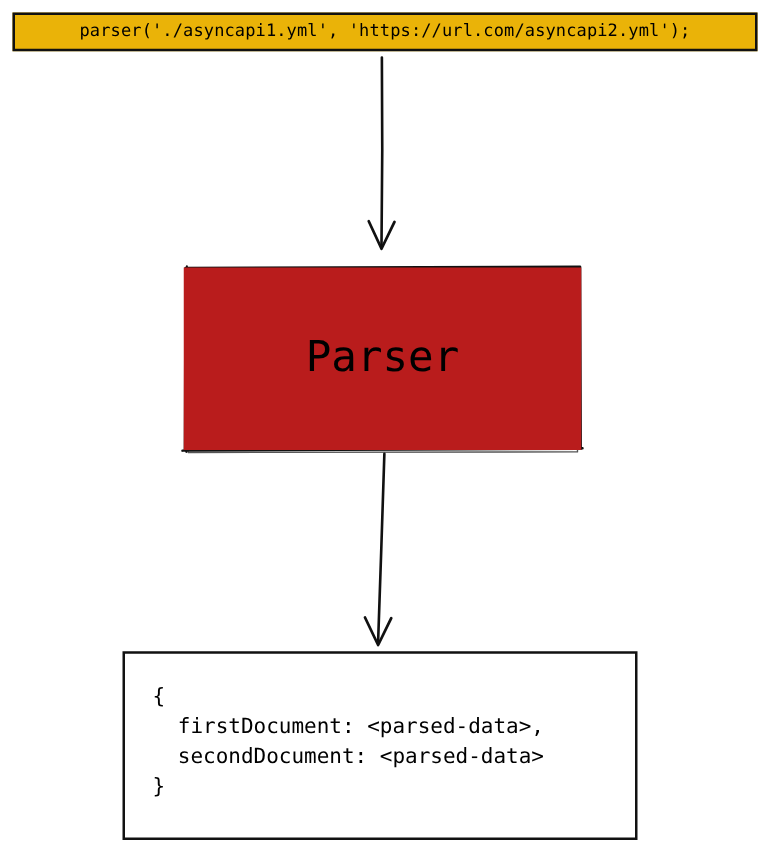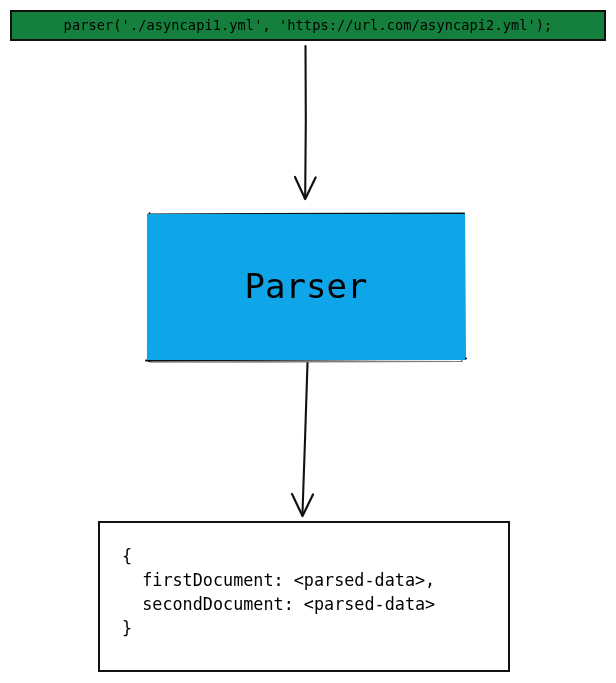--- a/index.html
+++ b/index.html
@@ -33,7 +33,7 @@
     height: 31px;
     box-sizing: border-box;
     border: 2.5px solid #111111;
-    background: #15803d;
+    background: #eab308;
     display: flex;
     align-items: center;
     justify-content: center;

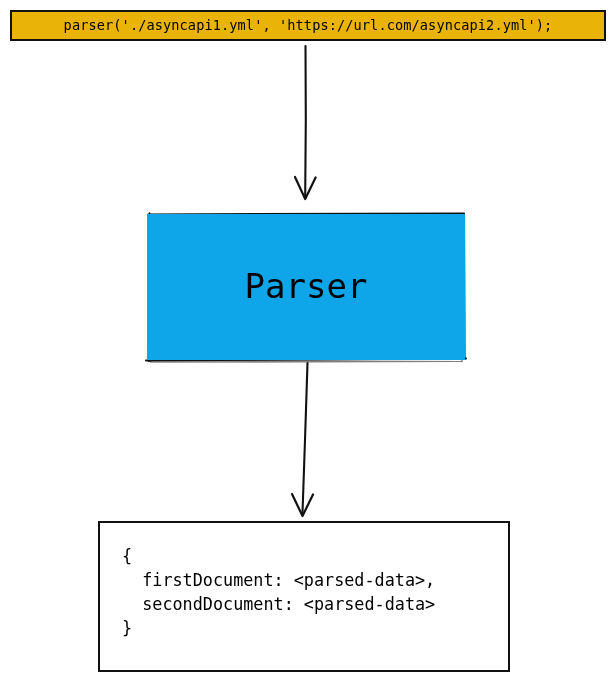--- a/index.html
+++ b/index.html
@@ -55,7 +55,7 @@
     width: 318px;
     height: 146px;
     box-sizing: border-box;
-    background: #0ea5e9;
+    background: #b91c1c;
     display: flex;
     flex-direction: column;
     align-items: center;

